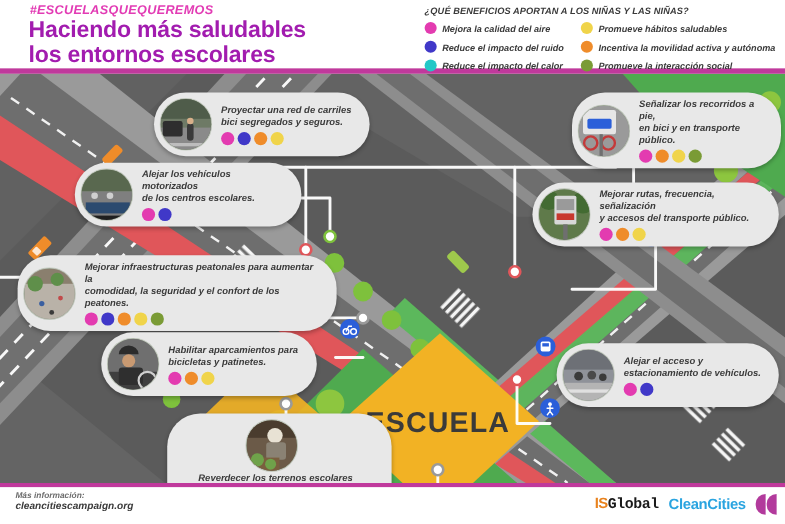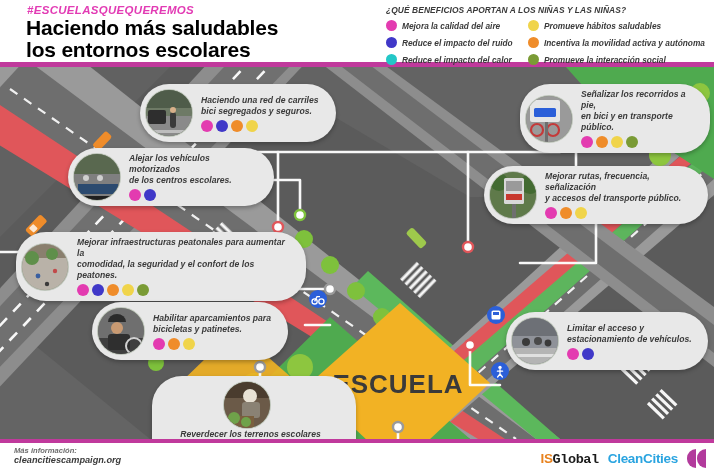--- a/index.html
+++ b/index.html
@@ -21,7 +21,7 @@
   .htitle {
     position:absolute; left:26px; top:17px;
     font-weight:bold; font-size:21px; line-height:21.5px;
-    color:#000000; letter-spacing:-.2px;
+    color:#a21caf; letter-spacing:-.2px;
   }
   .htitle span { display:block; }
 

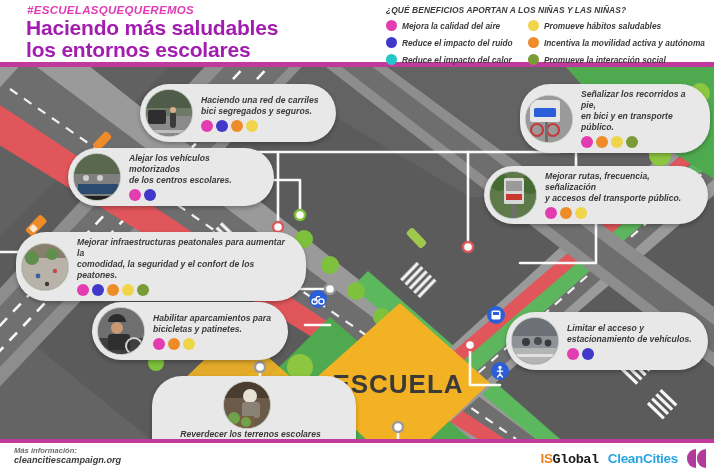--- a/index.html
+++ b/index.html
@@ -338,7 +338,7 @@
       </svg>
     </div>
     <div class="body">
-      <div class="ctext">Haciendo una red de carriles
+      <div class="ctext">Proyectar una red de carriles
 bici segregados y seguros.</div>
       <div class="dots">
         <i style="background:#e33bb0"></i>

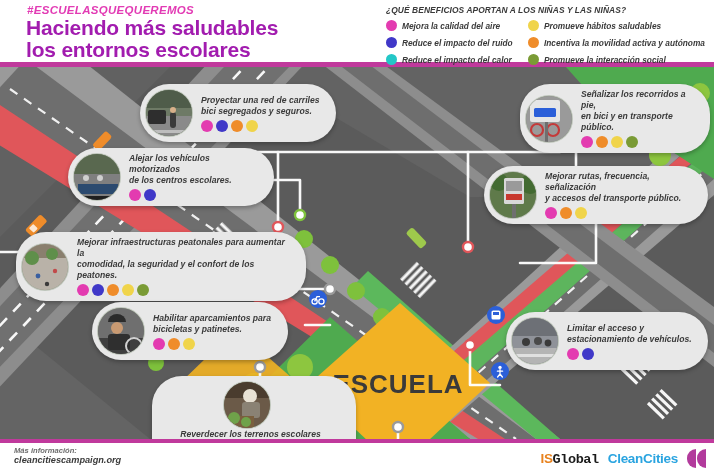--- a/index.html
+++ b/index.html
@@ -501,7 +501,7 @@
       </svg>
     </div>
     <div class="body">
-      <div class="ctext">Limitar el acceso y
+      <div class="ctext">Alejar el acceso y
 estacionamiento de vehículos.</div>
       <div class="dots">
         <i style="background:#e33bb0"></i>

